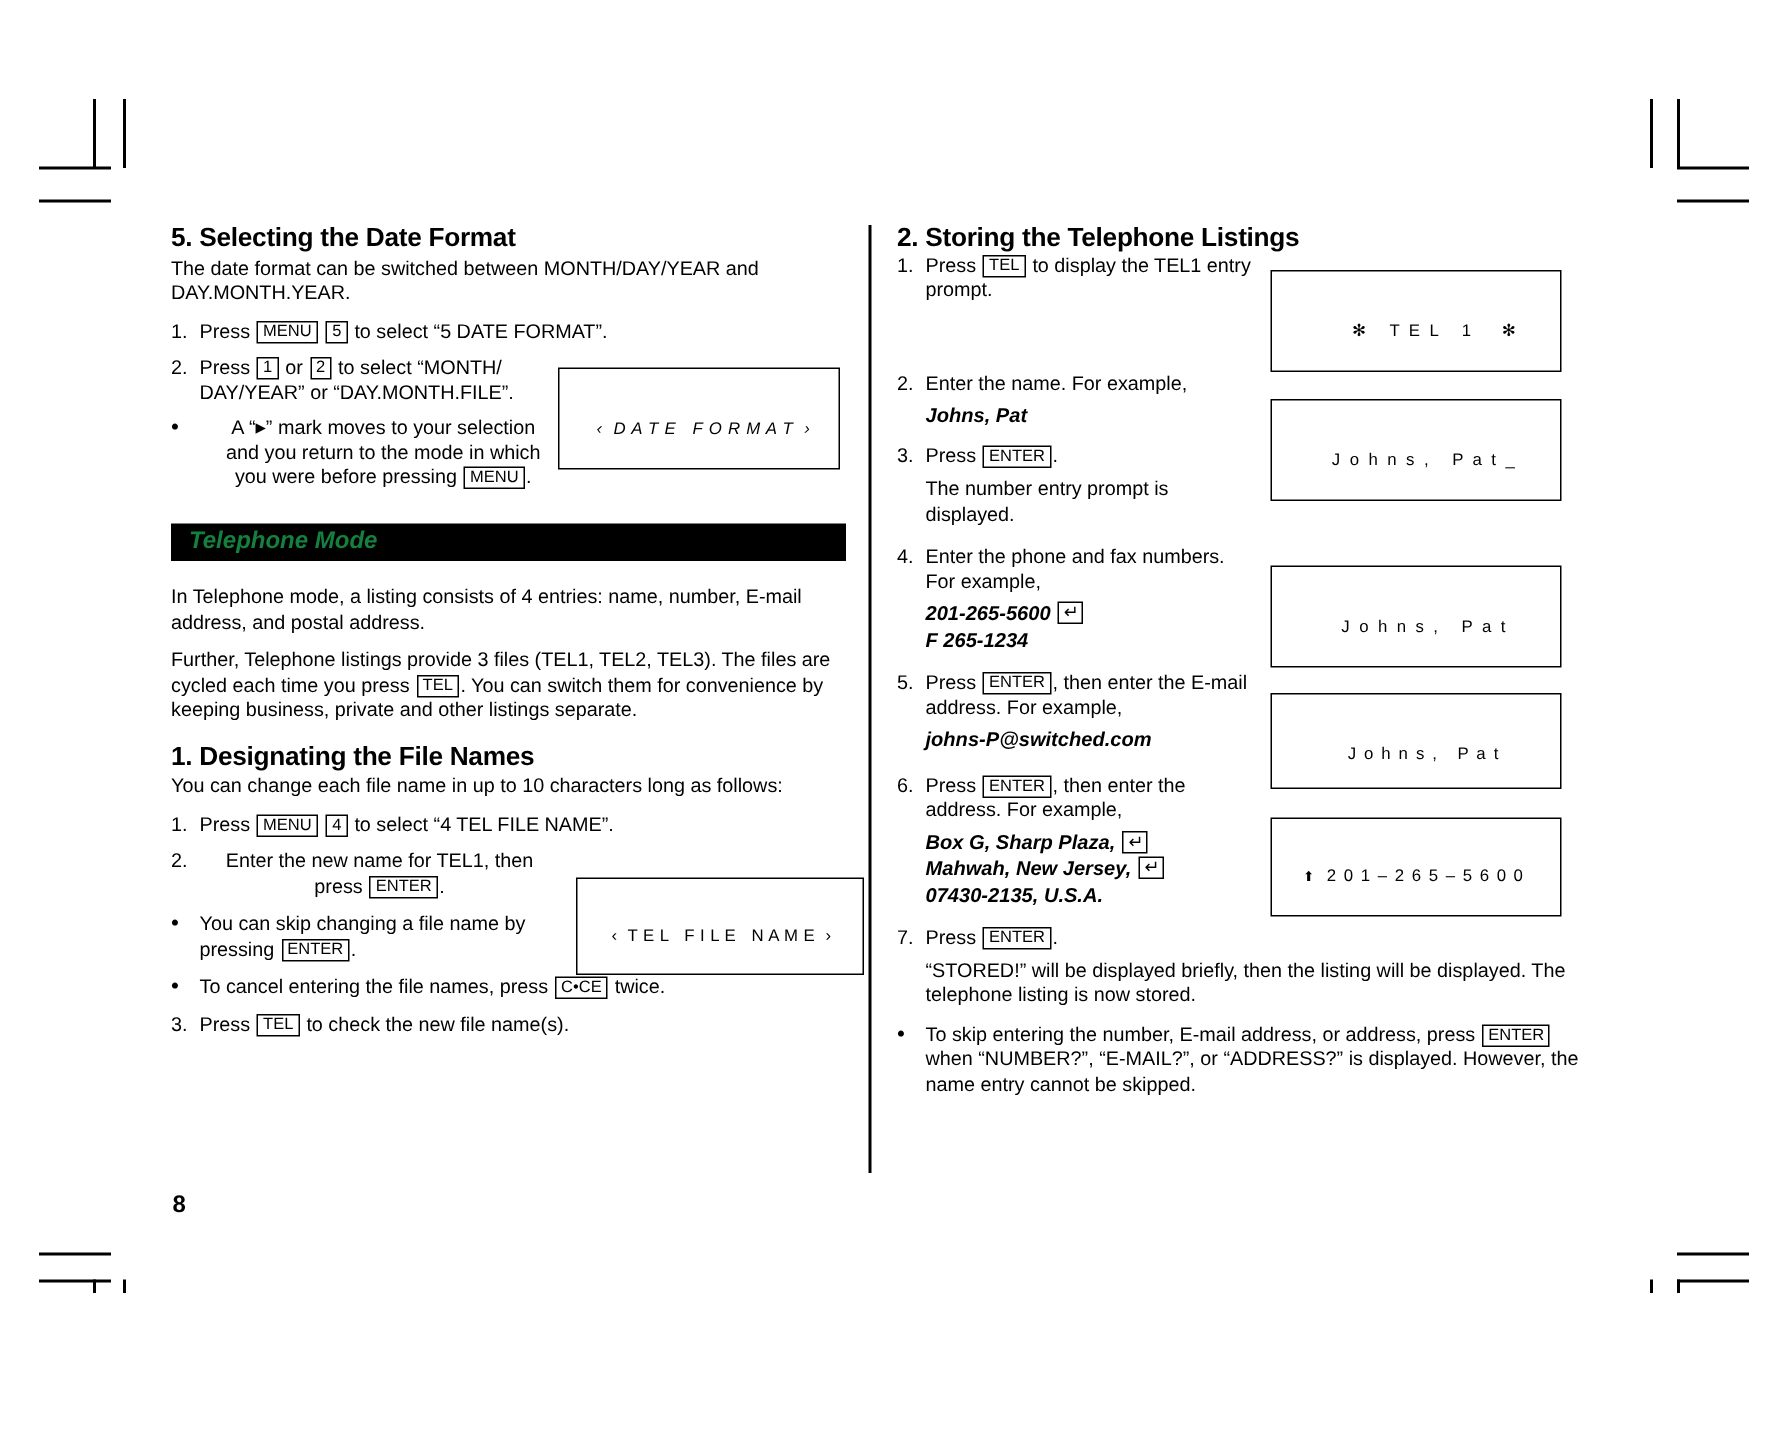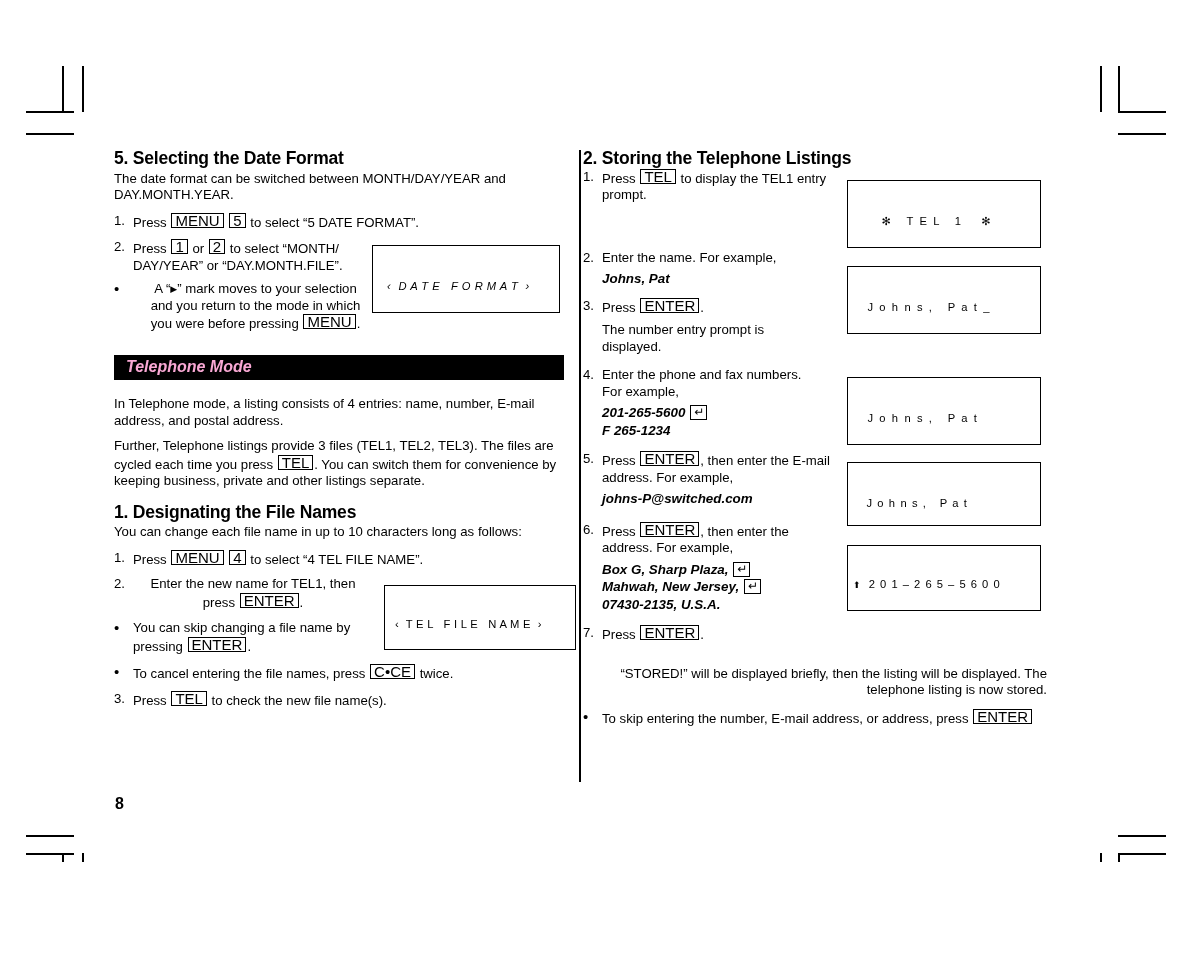--- a/index.html
+++ b/index.html
@@ -32,7 +32,7 @@
     line-height: 16.5px;
   }
   #col-left  { left: 114px; width: 450px; }
-  #col-right { left: 583px; width: 452px; }
+  #col-right { left: 598px; width: 452px; }
 
   .divider {
     position: absolute;

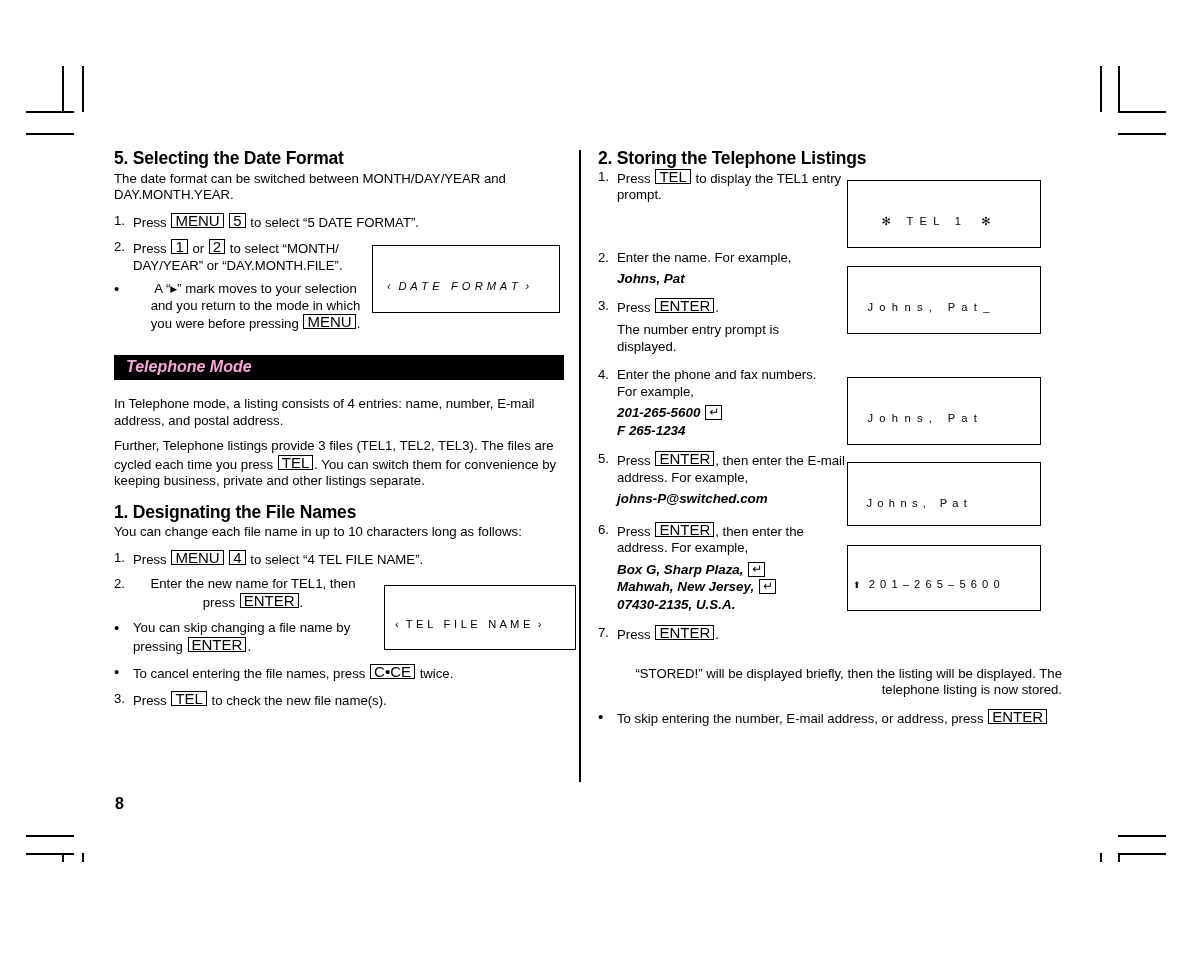--- a/index.html
+++ b/index.html
@@ -96,7 +96,7 @@
     display: inline-block;
     border: 1.3px solid #000;
     padding: 0px 3px 0px 3px;
-    font-size: 15px;
+    font-size: 11px;
     line-height: 13px;
     font-family: "Liberation Sans", sans-serif;
     font-weight: normal;

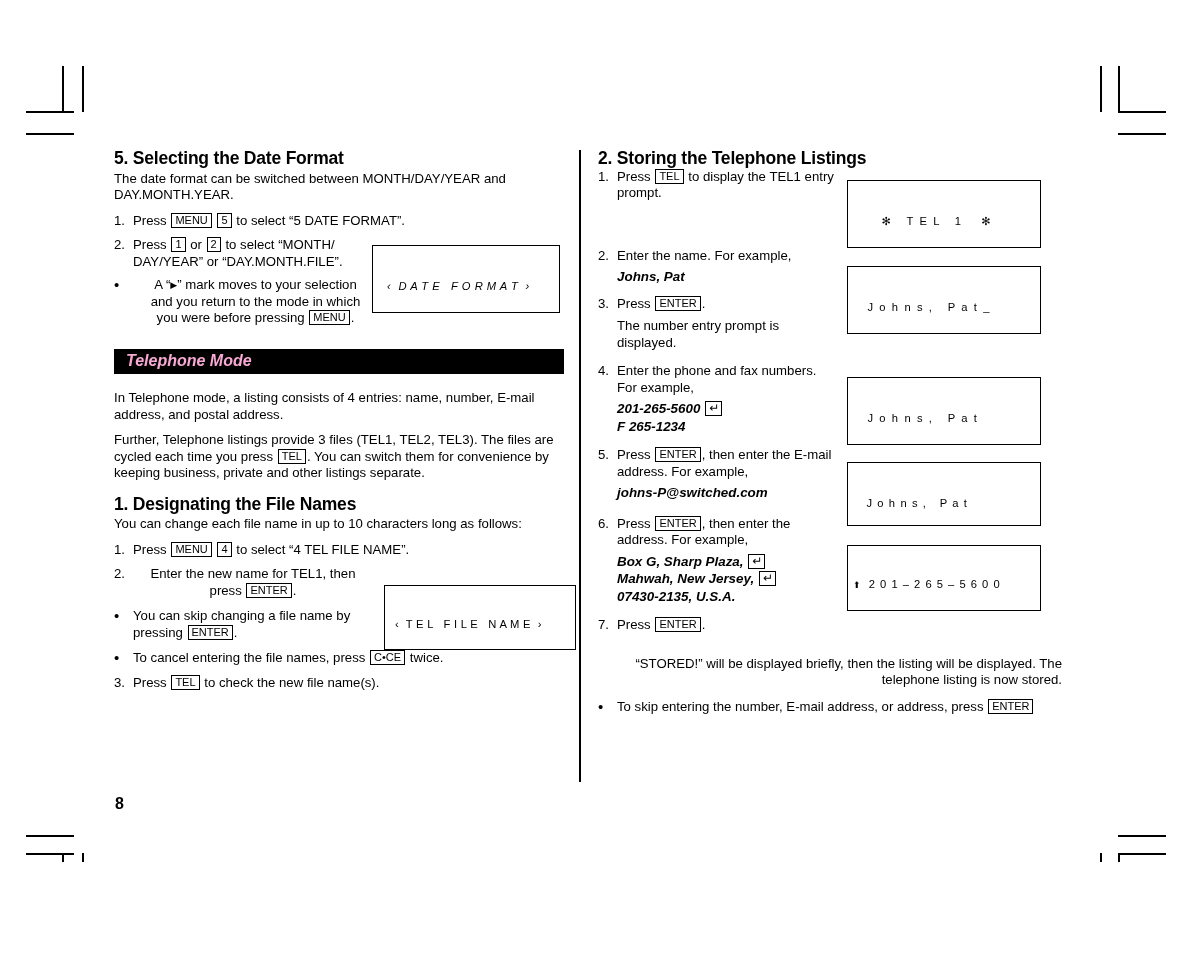--- a/index.html
+++ b/index.html
@@ -124,6 +124,7 @@
     box-sizing: border-box;
     white-space: pre;
     overflow: hidden;
+    text-align: center;
   }
   .lcd .row { display: block; height: 13.6px; }
 

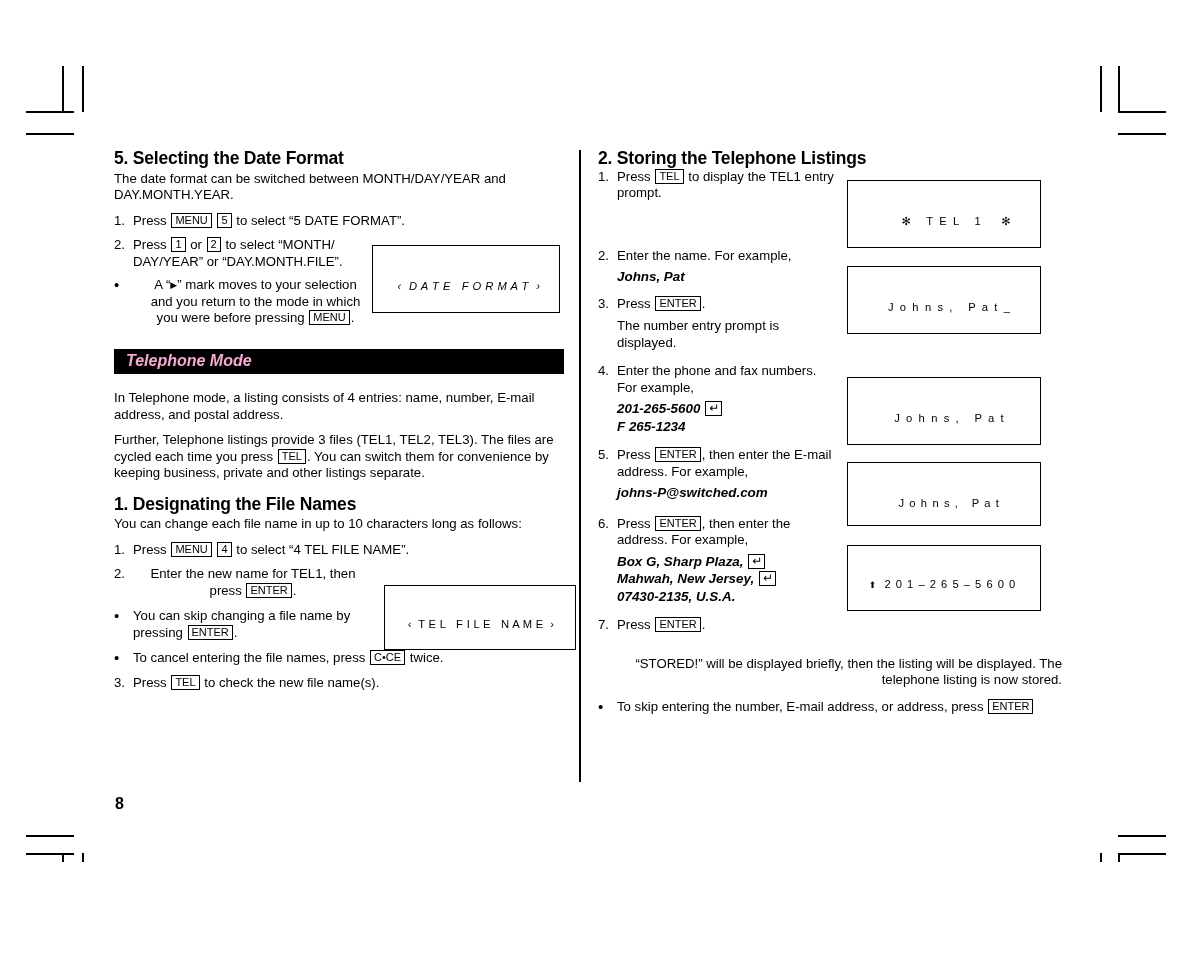--- a/index.html
+++ b/index.html
@@ -58,7 +58,7 @@
   
   .banner {
     background: #000;
-    color: #f9a8d4;
+    color: #15803d;
     font-style: italic;
     font-weight: bold;
     font-size: 16px;

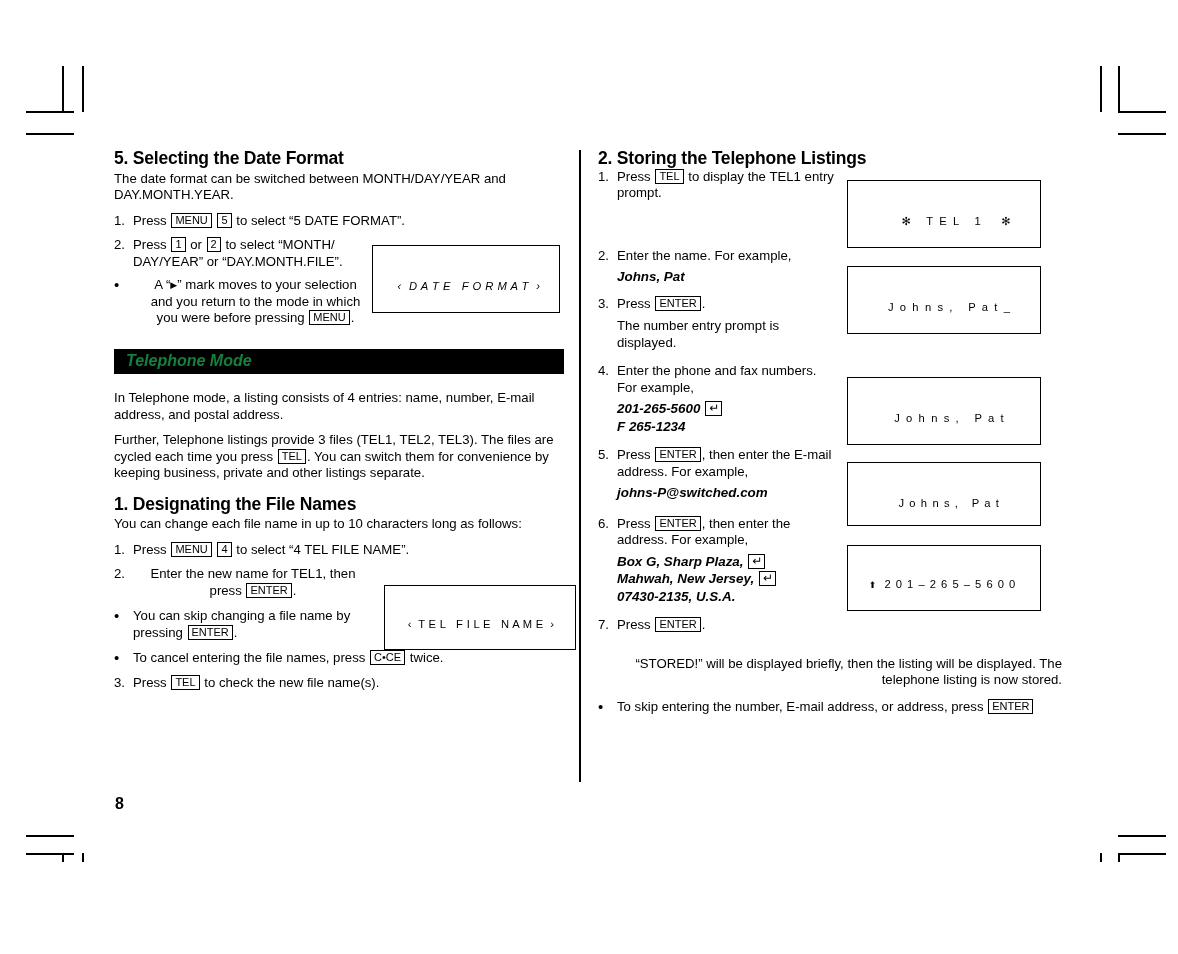--- a/index.html
+++ b/index.html
@@ -321,7 +321,7 @@
       <span class="marker">7.</span>
       <span class="cont" style="width:445px; display:block;"><span>Press</span>
         <span class="key">ENTER</span><span>.</span><br>
-        <span style="display:inline-block; margin-top:22px;text-align:right;">“STORED!” will be displayed briefly, then the listing will be displayed. The telephone listing is now stored.</span></span>
+        <span style="display:inline-block; margin-top:5px;">“STORED!” will be displayed briefly, then the listing will be displayed. The telephone listing is now stored.</span></span>
     </div>
 
     <div class="step bullet">

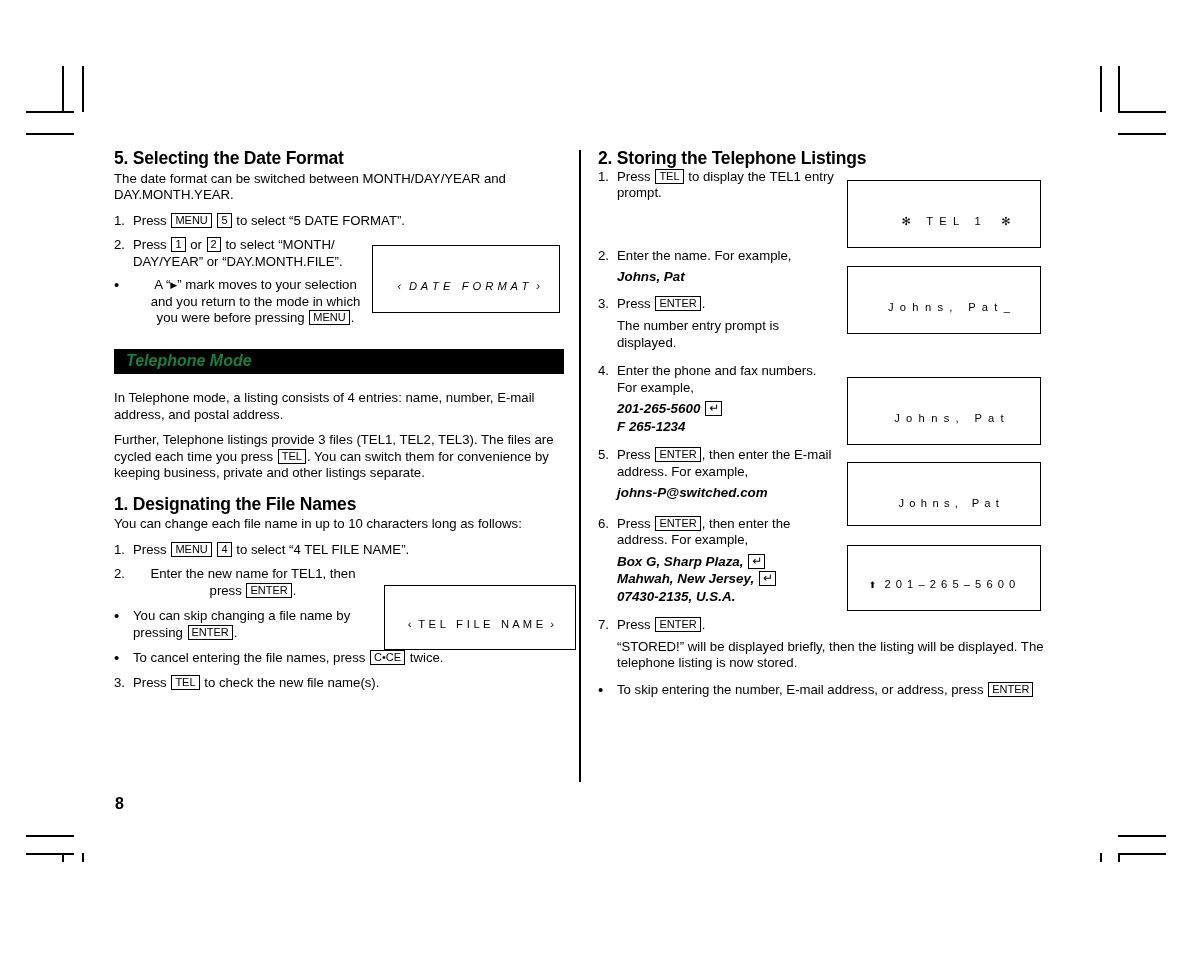--- a/index.html
+++ b/index.html
@@ -328,7 +328,7 @@
       <span class="marker">•</span>
       <span class="cont" style="width:442px; display:block;"><span>To skip entering the number, E-mail address, or address, press</span>
         <span class="key">ENTER</span><br>
-        </span>
+        <span>when “NUMBER?”, “E-MAIL?”, or “ADDRESS?” is displayed. However, the name entry cannot be skipped.</span></span>
     </div>
 
   </div>

